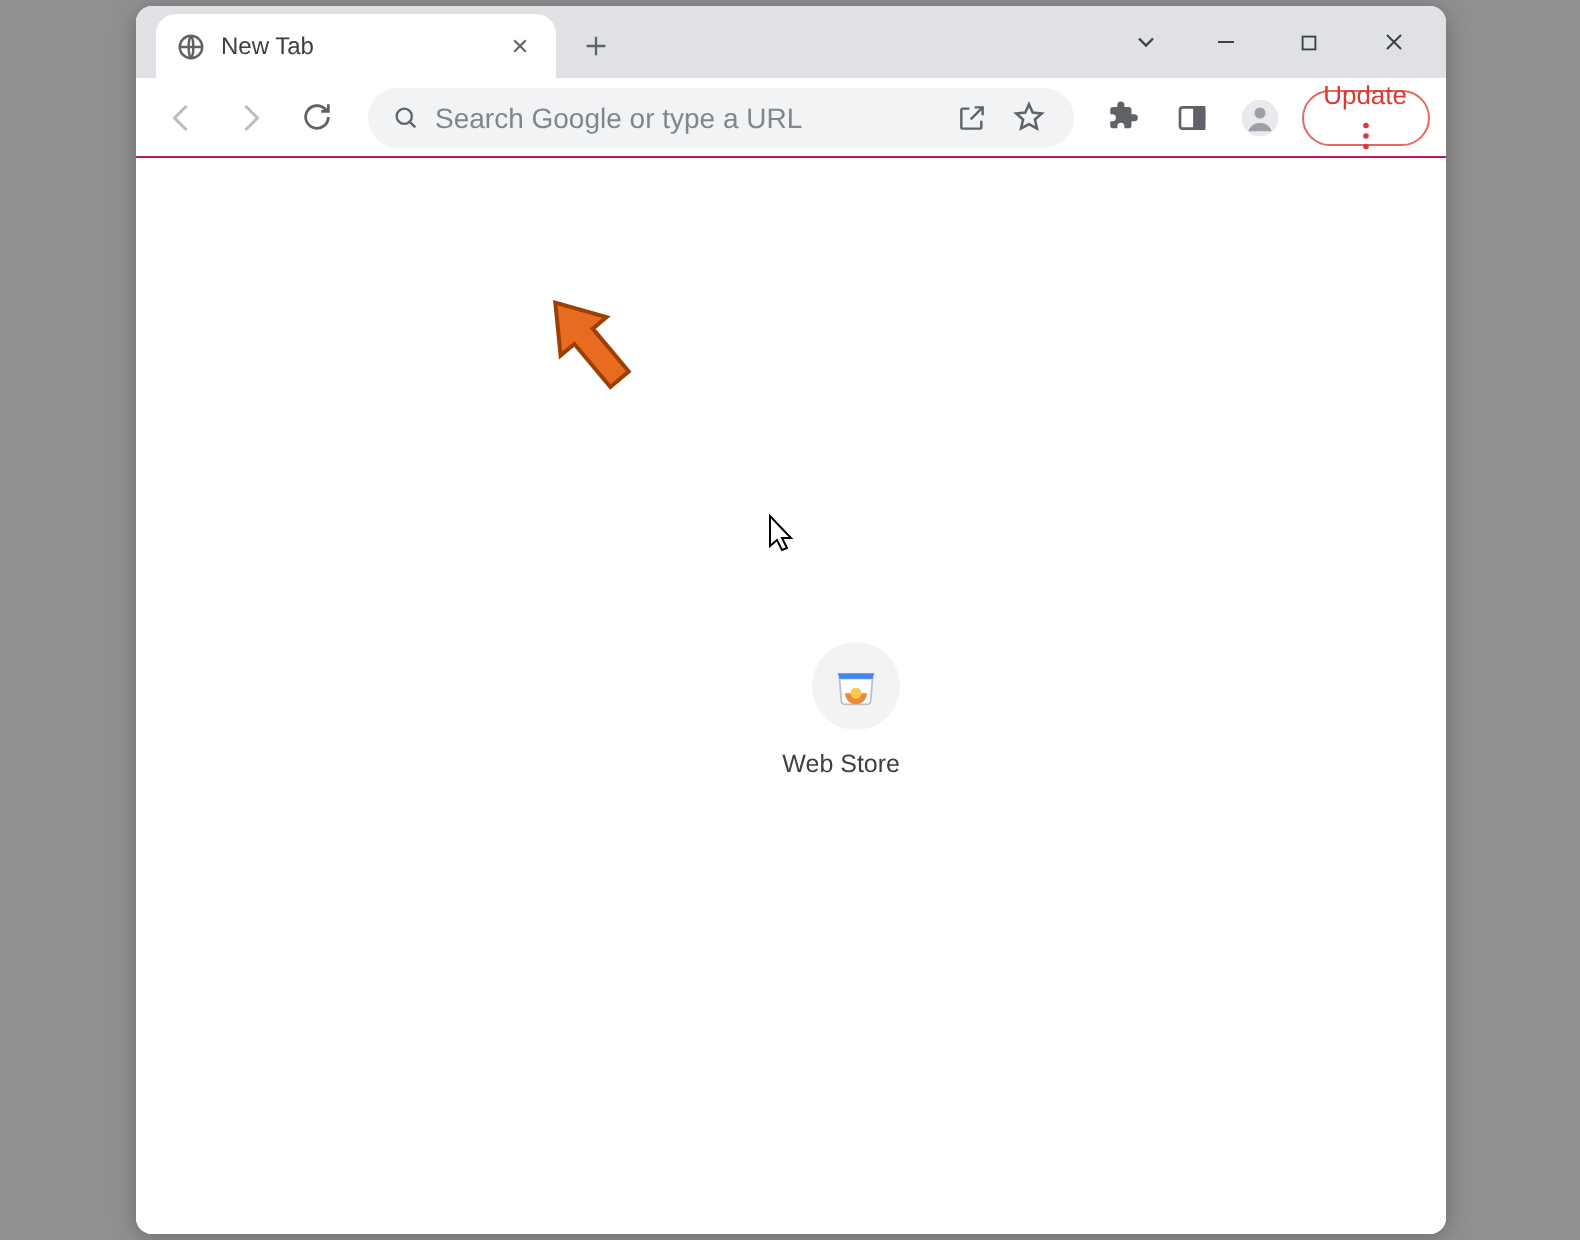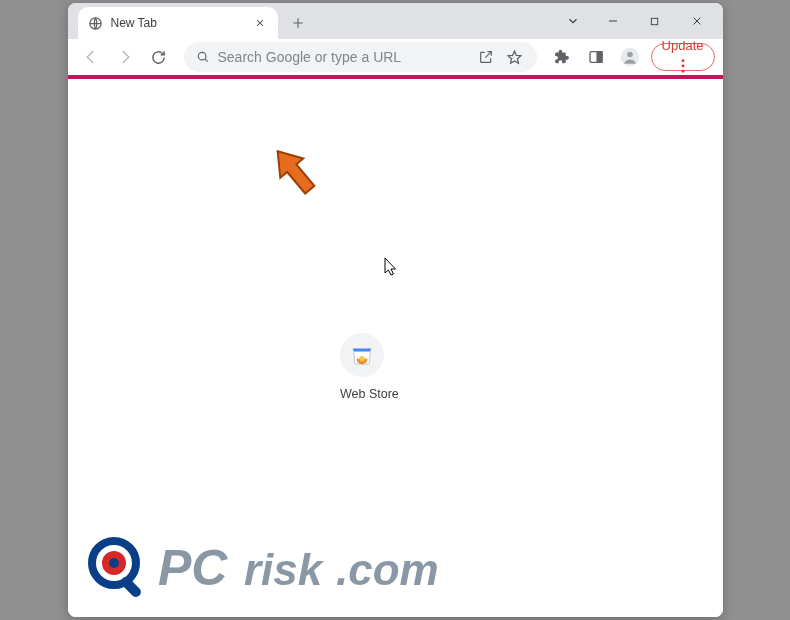--- a/index.html
+++ b/index.html
@@ -60,7 +60,7 @@
     height:40px; background:#fff;
     display:flex; align-items:center;
     padding:0 8px; gap:4px;
-    border-bottom:4px solid #be185d;
+    border-bottom:1px solid #be185d;
   }
   .tbtn {
     width:30px; height:30px; display:flex; align-items:center; justify-content:center;

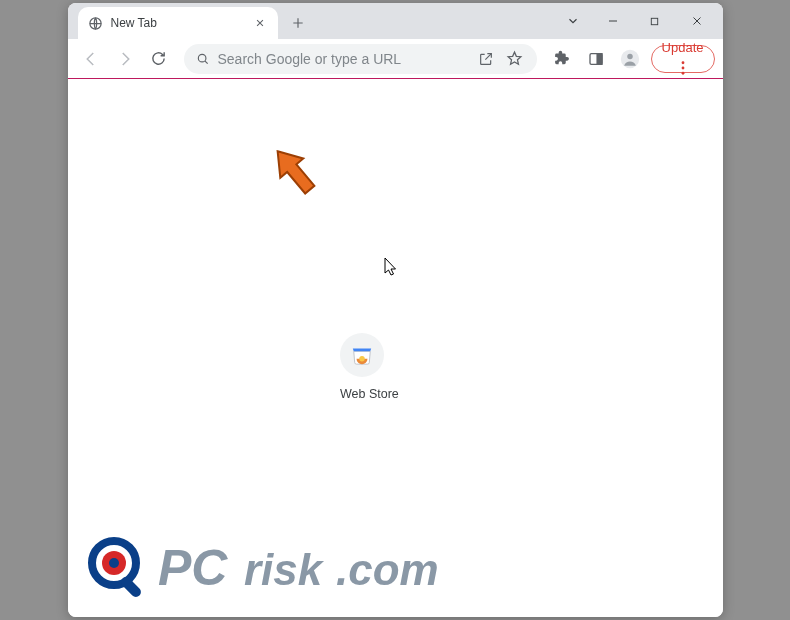--- a/index.html
+++ b/index.html
@@ -95,8 +95,8 @@
     flex:1; background:#fff; position:relative;
   }
   .shortcut {
-    position:absolute; left:50%; top:254px; transform:translateX(-50%);
-    width:110px; display:flex; flex-direction:column; align-items:flex-start; gap:10px;
+    position:absolute; left:50%; top:242px; transform:translateX(-50%);
+    width:110px; display:flex; flex-direction:column; align-items:flex-end; gap:10px;
     cursor:pointer;
   }
   .shortcut .circle {

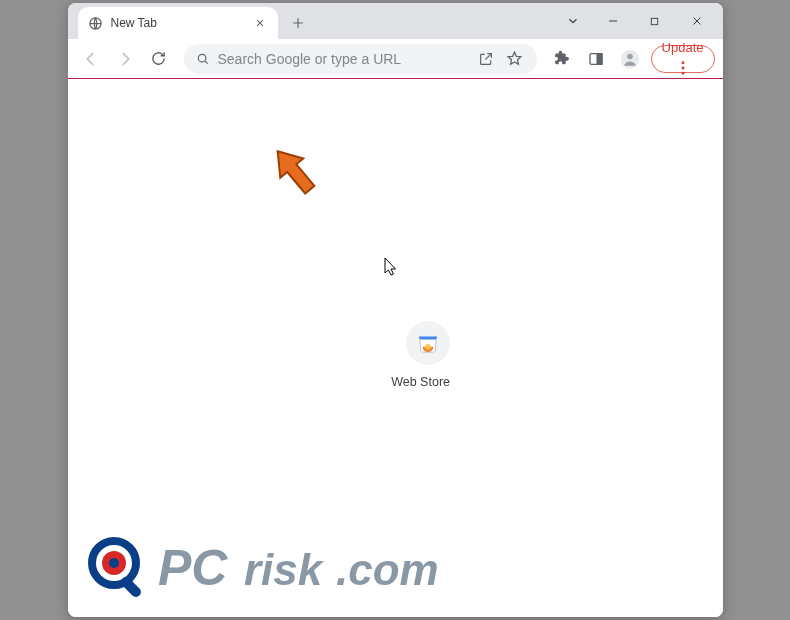--- a/index.html
+++ b/index.html
@@ -272,24 +272,6 @@
       </svg>
     </div>
 
-    <div class="watermark">
-      <svg width="66" height="66" viewBox="0 0 66 66">
-        <circle cx="28" cy="28" r="22" fill="none" stroke="#0a3f88" stroke-width="8"></circle>
-        <circle cx="28" cy="28" r="12" fill="#d62828"></circle>
-        <circle cx="28" cy="28" r="5" fill="#0a3f88"></circle>
-        <rect x="40" y="40" width="24" height="10" rx="5" transform="rotate(45 40 40)" fill="#0a3f88"></rect>
-      </svg>
-      <svg class="text" width="420" height="70" viewBox="0 0 420 70">
-        <defs>
-          <filter id="sh">
-              <feDropShadow dx="0" dy="0" stdDeviation="0" flood-color="#fff"></feDropShadow>
-            </filter>
-        </defs>
-        <text x="0" y="52" font-family="Arial Black, Arial, sans-serif" font-size="50" font-style="italic" font-weight="900" fill="#8a98a6" stroke="#ffffff" stroke-width="2" paint-order="stroke">PC</text>
-        <text x="86" y="52" font-family="Arial Black, Arial, sans-serif" font-size="44" font-style="italic" font-weight="900" fill="#8a98a6" stroke="#ffffff" stroke-width="2" paint-order="stroke">risk</text>
-        <text x="178" y="52" font-family="Arial Black, Arial, sans-serif" font-size="44" font-style="italic" font-weight="900" fill="#8a98a6" stroke="#ffffff" stroke-width="2" paint-order="stroke">.com</text>
-      </svg>
-    </div>
 
   </div>
 </div>

